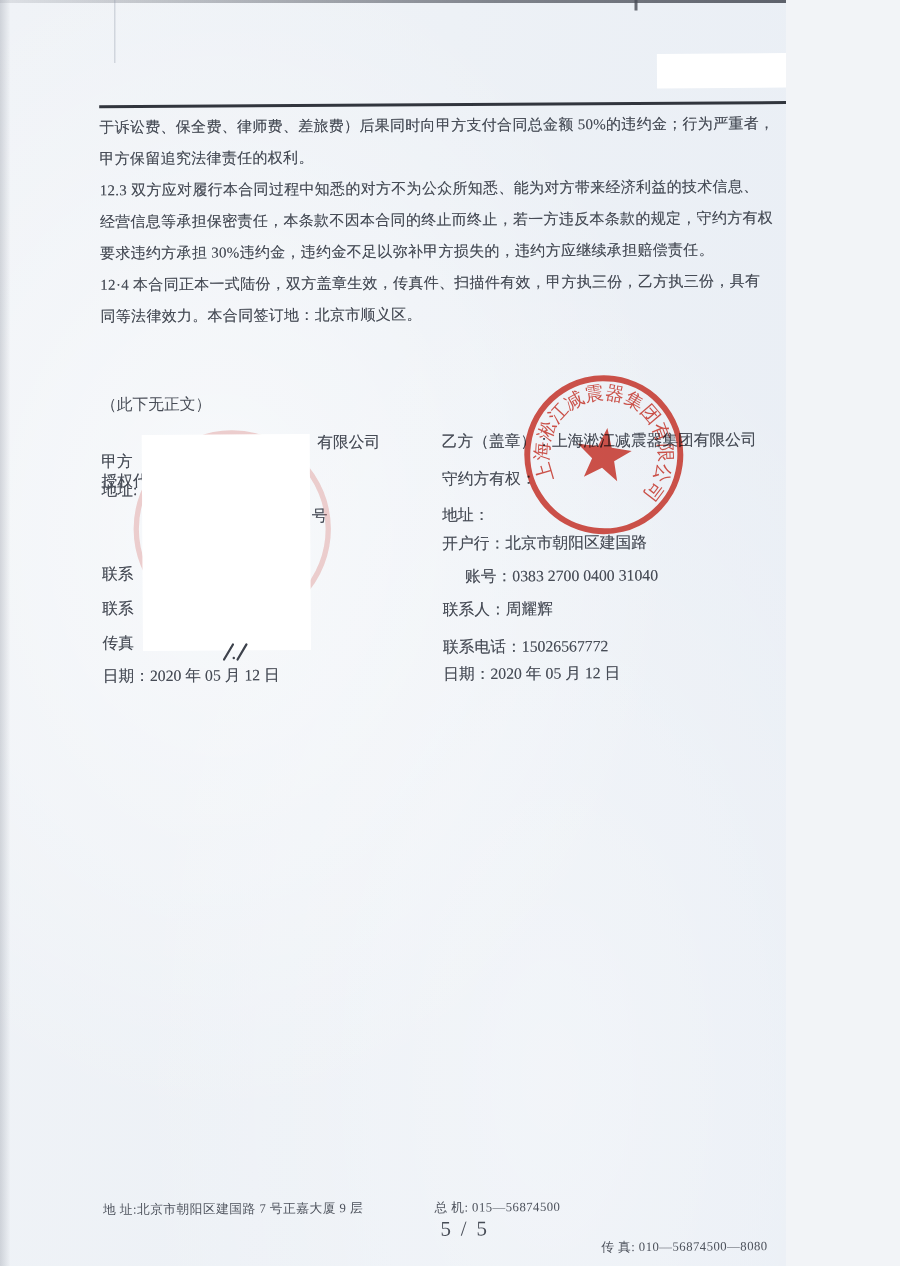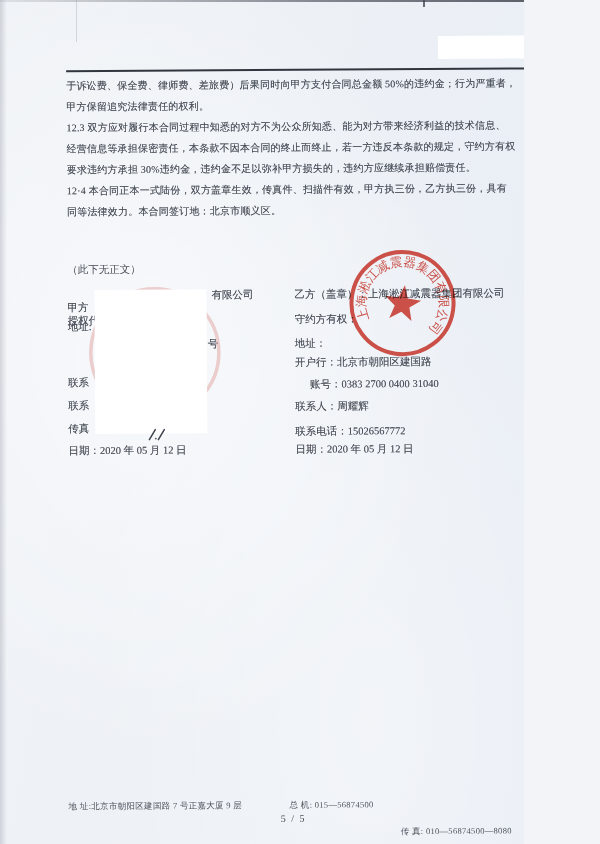--- a/index.html
+++ b/index.html
@@ -49,7 +49,7 @@
   .f-addr{left:66px;top:800px;}
   .f-tel{left:287px;top:800px;}
   .f-fax{left:398px;top:800px;margin-top:27px;}
-  .f-page{left:278px;top:813px;font-size:10px;letter-spacing:1.5px;color:#474c56;}
+  .f-page{left:291px;top:813px;font-size:14px;letter-spacing:1.5px;color:#474c56;}
   svg text{font-family:"Liberation Serif","DejaVu Serif",serif;}
 </style>
 </head>

